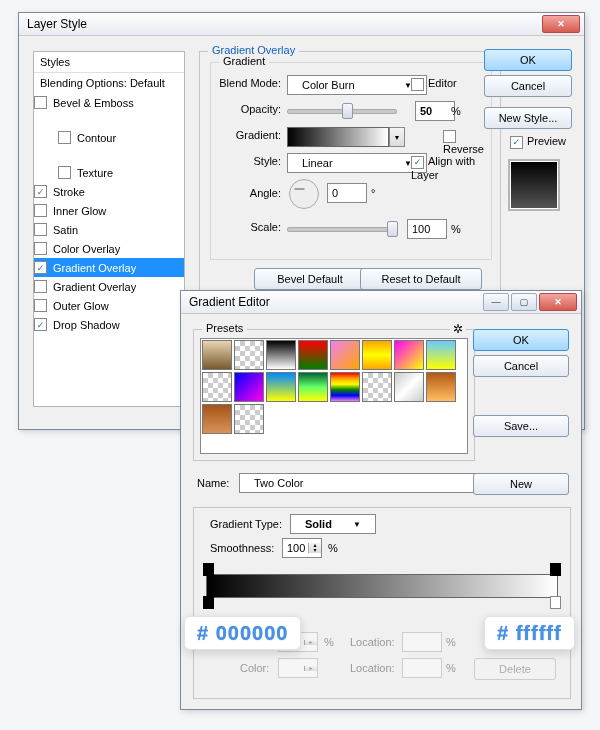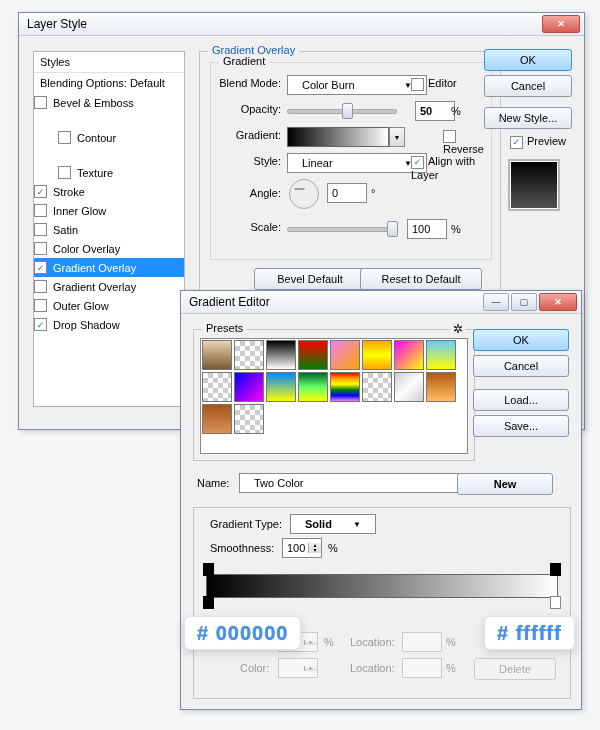--- a/index.html
+++ b/index.html
@@ -213,7 +213,6 @@
 
   <div class="btn primary" style="position:absolute;right:12px;top:38px;width:74px;">OK</div>
   <div class="btn" style="position:absolute;right:12px;top:64px;width:74px;">Cancel</div>
-  <div class="btn" style="position:absolute;right:12px;top:98px;width:74px;">Load...</div>
   <div class="btn" style="position:absolute;right:12px;top:124px;width:74px;">Save...</div>
 
   <span style="position:absolute;left:16px;top:186px;">Name:</span>

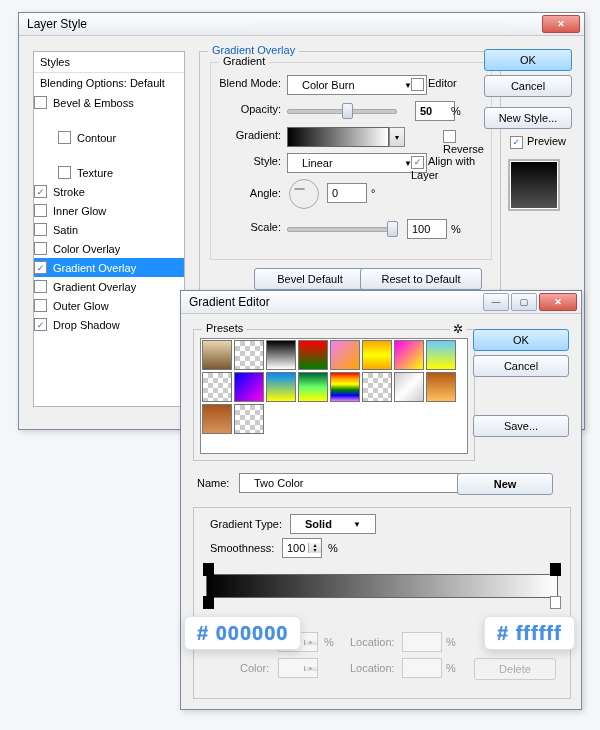--- a/index.html
+++ b/index.html
@@ -219,7 +219,7 @@
   <div class="drop" style="left:58px;top:182px;width:230px;">
       <span>Two Color</span>
     </div>
-  <div class="btn" style="position:absolute;right:28px;top:182px;width:74px;font-weight:bold;">New</div>
+  <div class="btn" style="position:absolute;right:12px;top:182px;width:74px;">New</div>
 
   <div class="grp" style="left:12px;top:216px;width:376px;height:190px;">
     <span style="position:absolute;left:16px;top:10px;">Gradient Type:</span>

